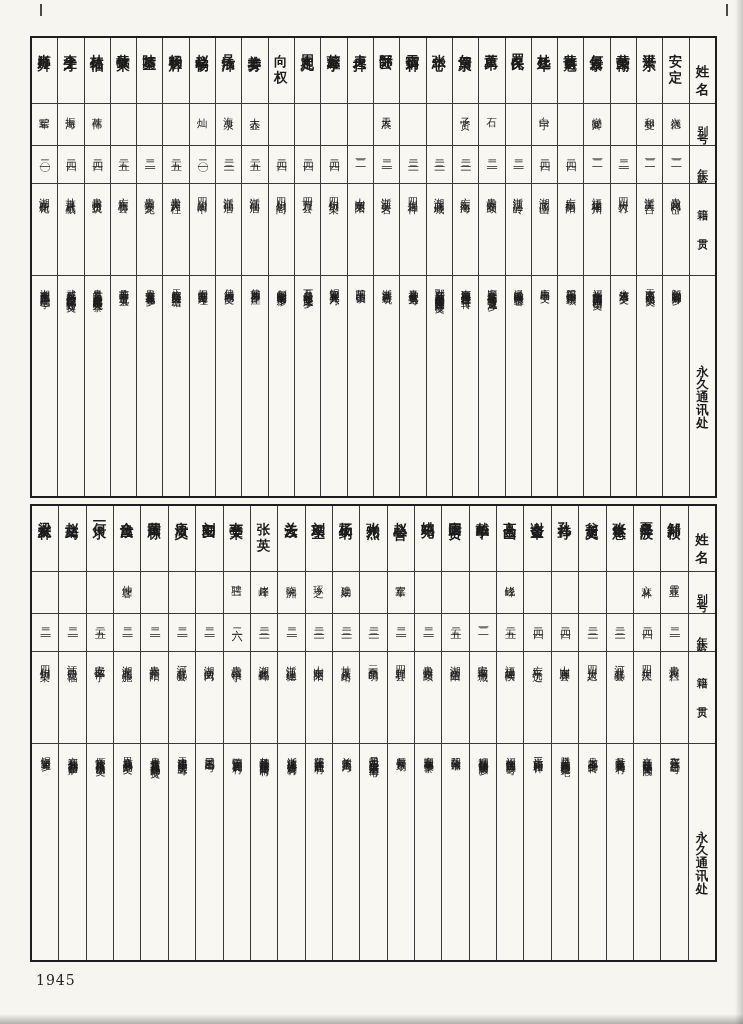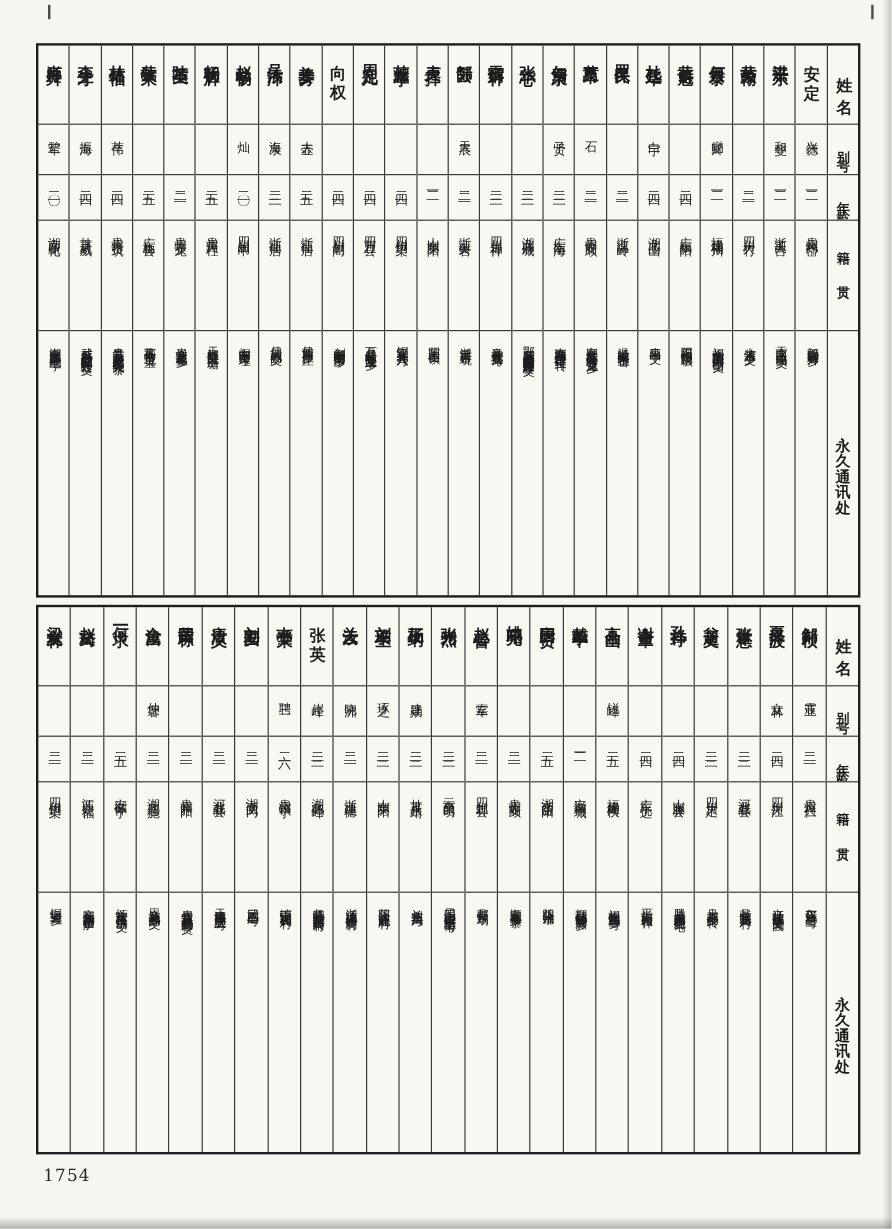--- a/index.html
+++ b/index.html
@@ -954,7 +954,7 @@
       </div>
     </div>
 
-  <div class="page-number">1754</div>
+  <div class="page-number">1945</div>
 
   <div class="scan-edge-right"></div>
   <div class="scan-edge-bottom"></div>

